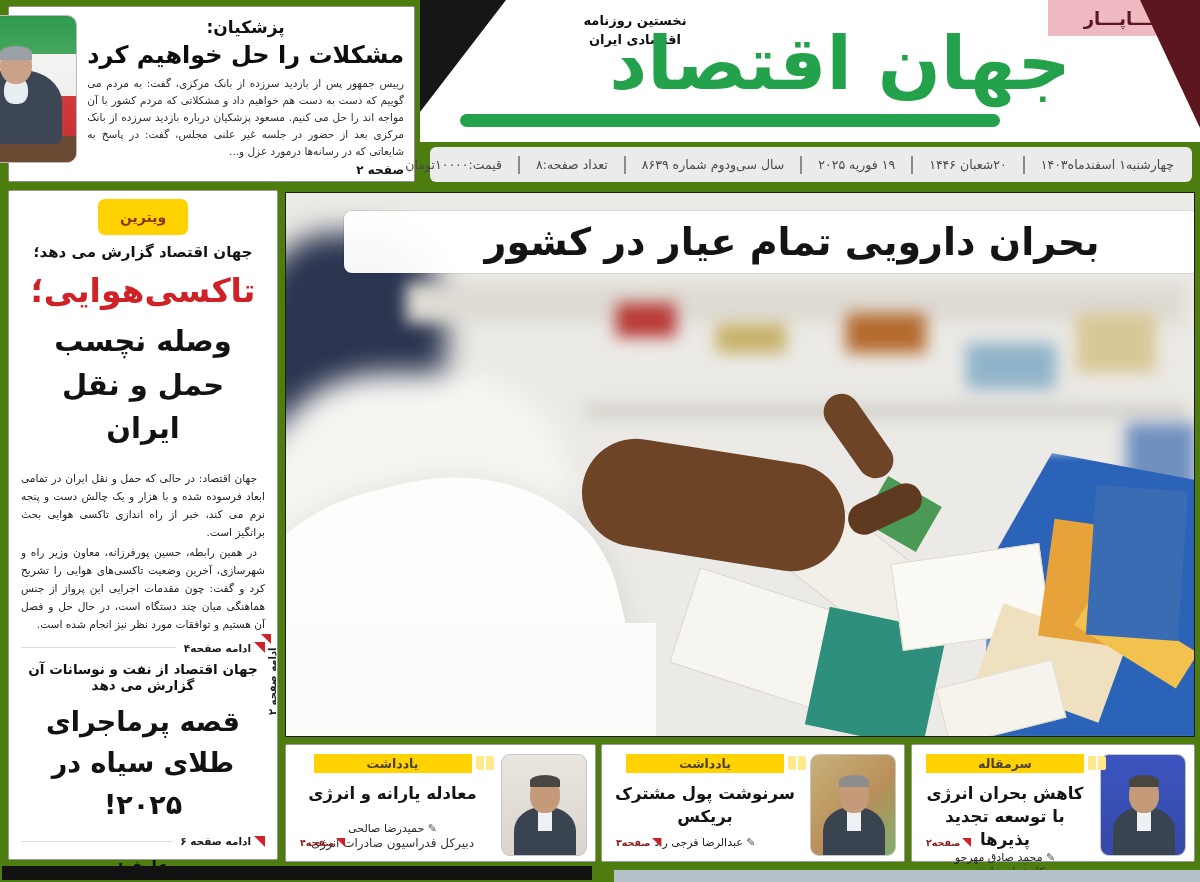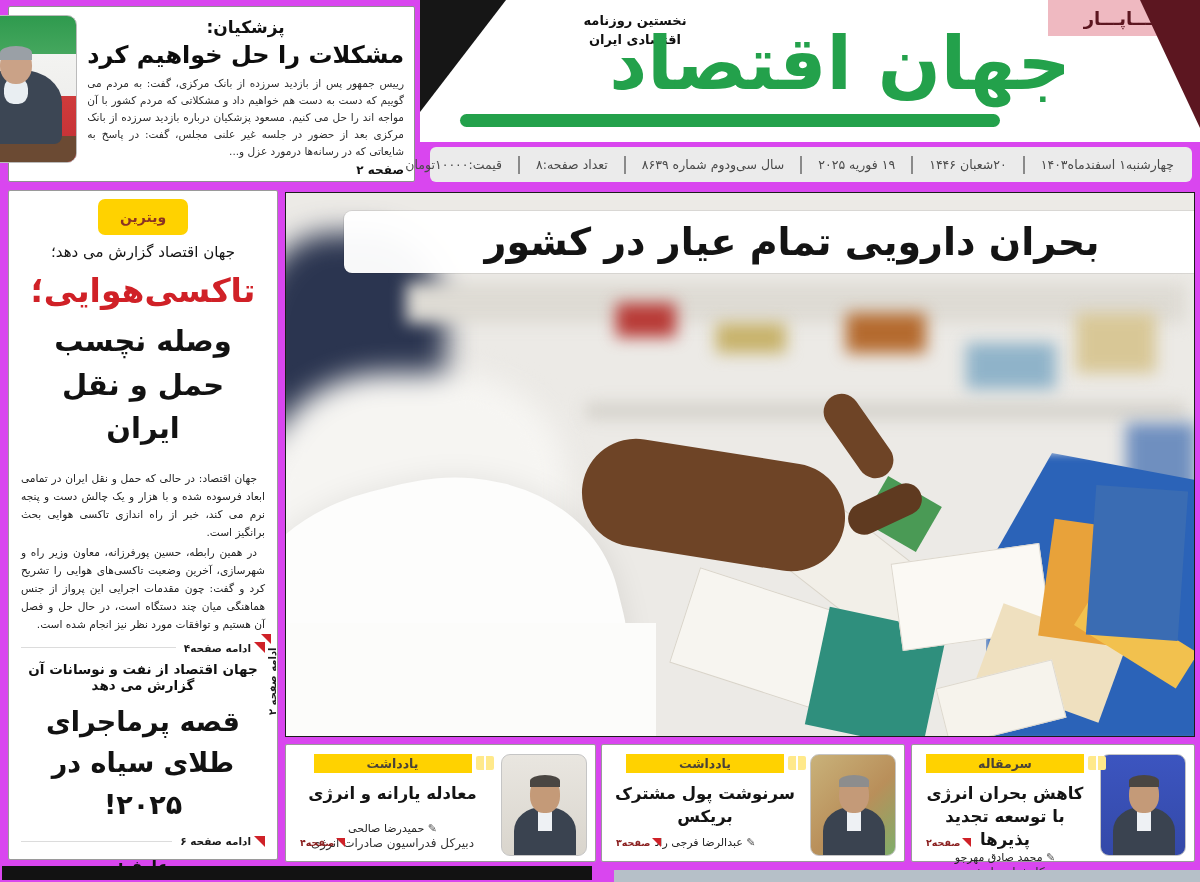--- a/index.html
+++ b/index.html
@@ -5,7 +5,7 @@
   * { margin:0; padding:0; box-sizing:border-box; }
   html,body { background:#e8e6e2; }
   body { font-family:"DejaVu Sans","Liberation Sans",sans-serif; }
-  .page { position:relative; width:1200px; height:882px; background:#d946ef; overflow:hidden; margin:0 auto; direction:rtl; }
+  .page { position:relative; width:1200px; height:882px; background:#4d7c0f; overflow:hidden; margin:0 auto; direction:rtl; }
 
   
   .tl-box { position:absolute; left:8px; top:6px; width:407px; height:176px; background:#fff;

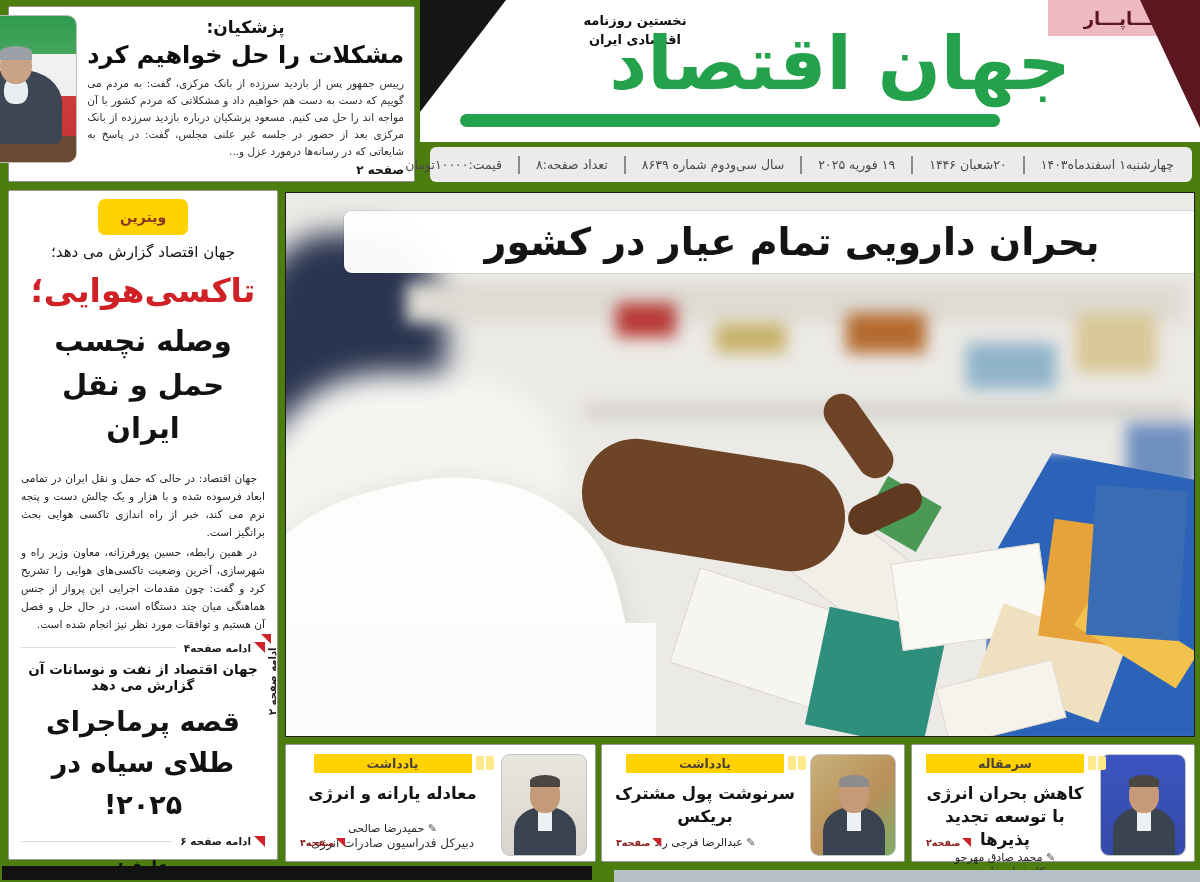--- a/index.html
+++ b/index.html
@@ -44,7 +44,7 @@
   .sidebar { position:absolute; left:8px; top:190px; width:270px; height:670px; background:#fff; border:1px solid #9a9a9a; border-radius:2px;
              padding:8px 12px; text-align:center; direction:rtl; }
   .sb-badge { display:inline-block; background:#ffd200; color:#8b3322; font-weight:bold; font-size:14px; padding:10px 22px; border-radius:7px; margin-bottom:8px; }
-  .sb-kicker { font-weight:normal; font-size:15px; color:#141414; margin-bottom:10px; }
+  .sb-kicker { font-weight:bold; font-size:15px; color:#141414; margin-bottom:10px; }
   .sb-title-red { font-weight:bold; font-size:33px; color:#d02127; margin:8px 0 6px; }
   .sb-title-xl { font-weight:bold; font-size:29px; color:#121212; margin:10px 0 18px; line-height:1.5; }
   .sb-body { font-size:10.6px; line-height:1.7; color:#232323; text-align:justify; }

